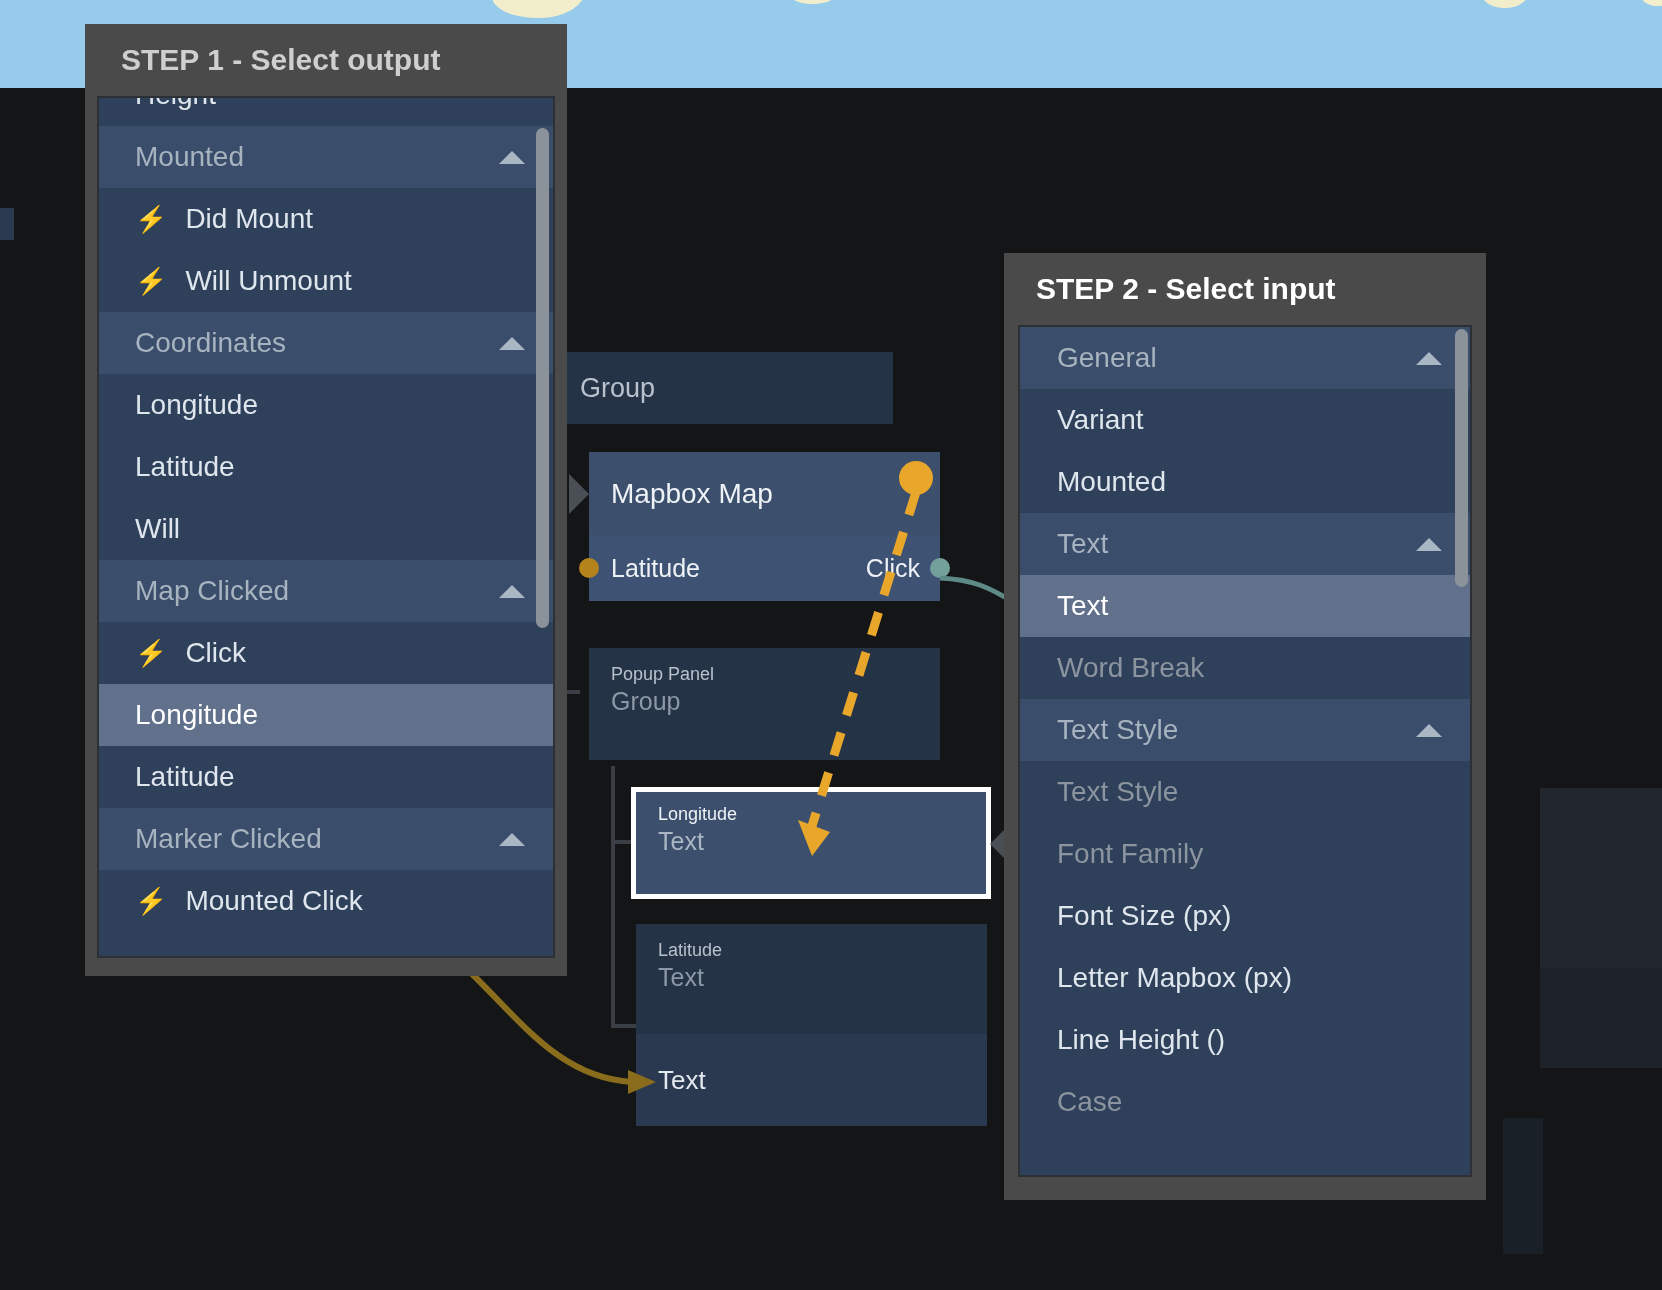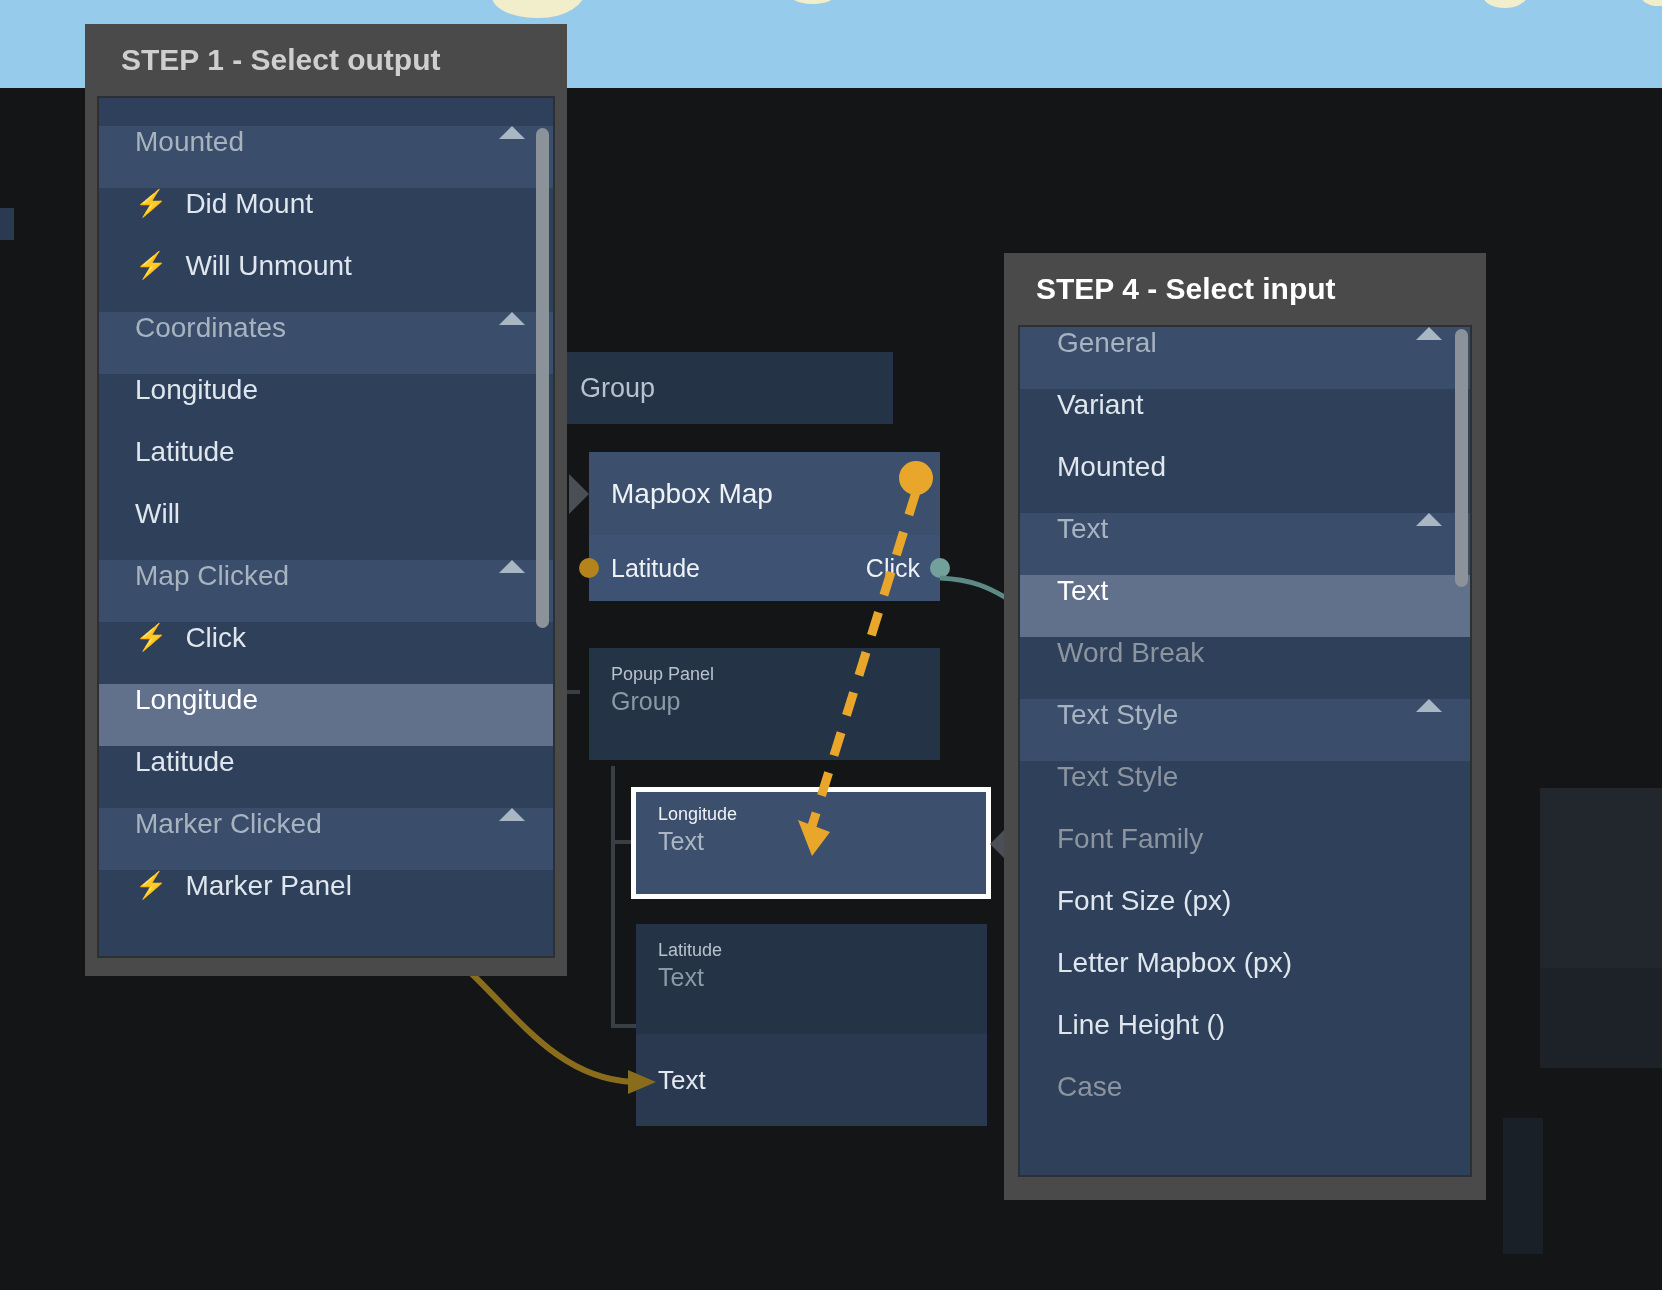--- a/index.html
+++ b/index.html
@@ -141,7 +141,7 @@
   #step1 .list-wrap { margin: 0 12px 12px 12px; height: 862px; }
 
   .opt {
-    display: flex; 
+    display: flex; align-items: center;
     height: 62px; padding-left: 36px;
     font-size: 28px; color: #dfe6ee;
     white-space: nowrap;

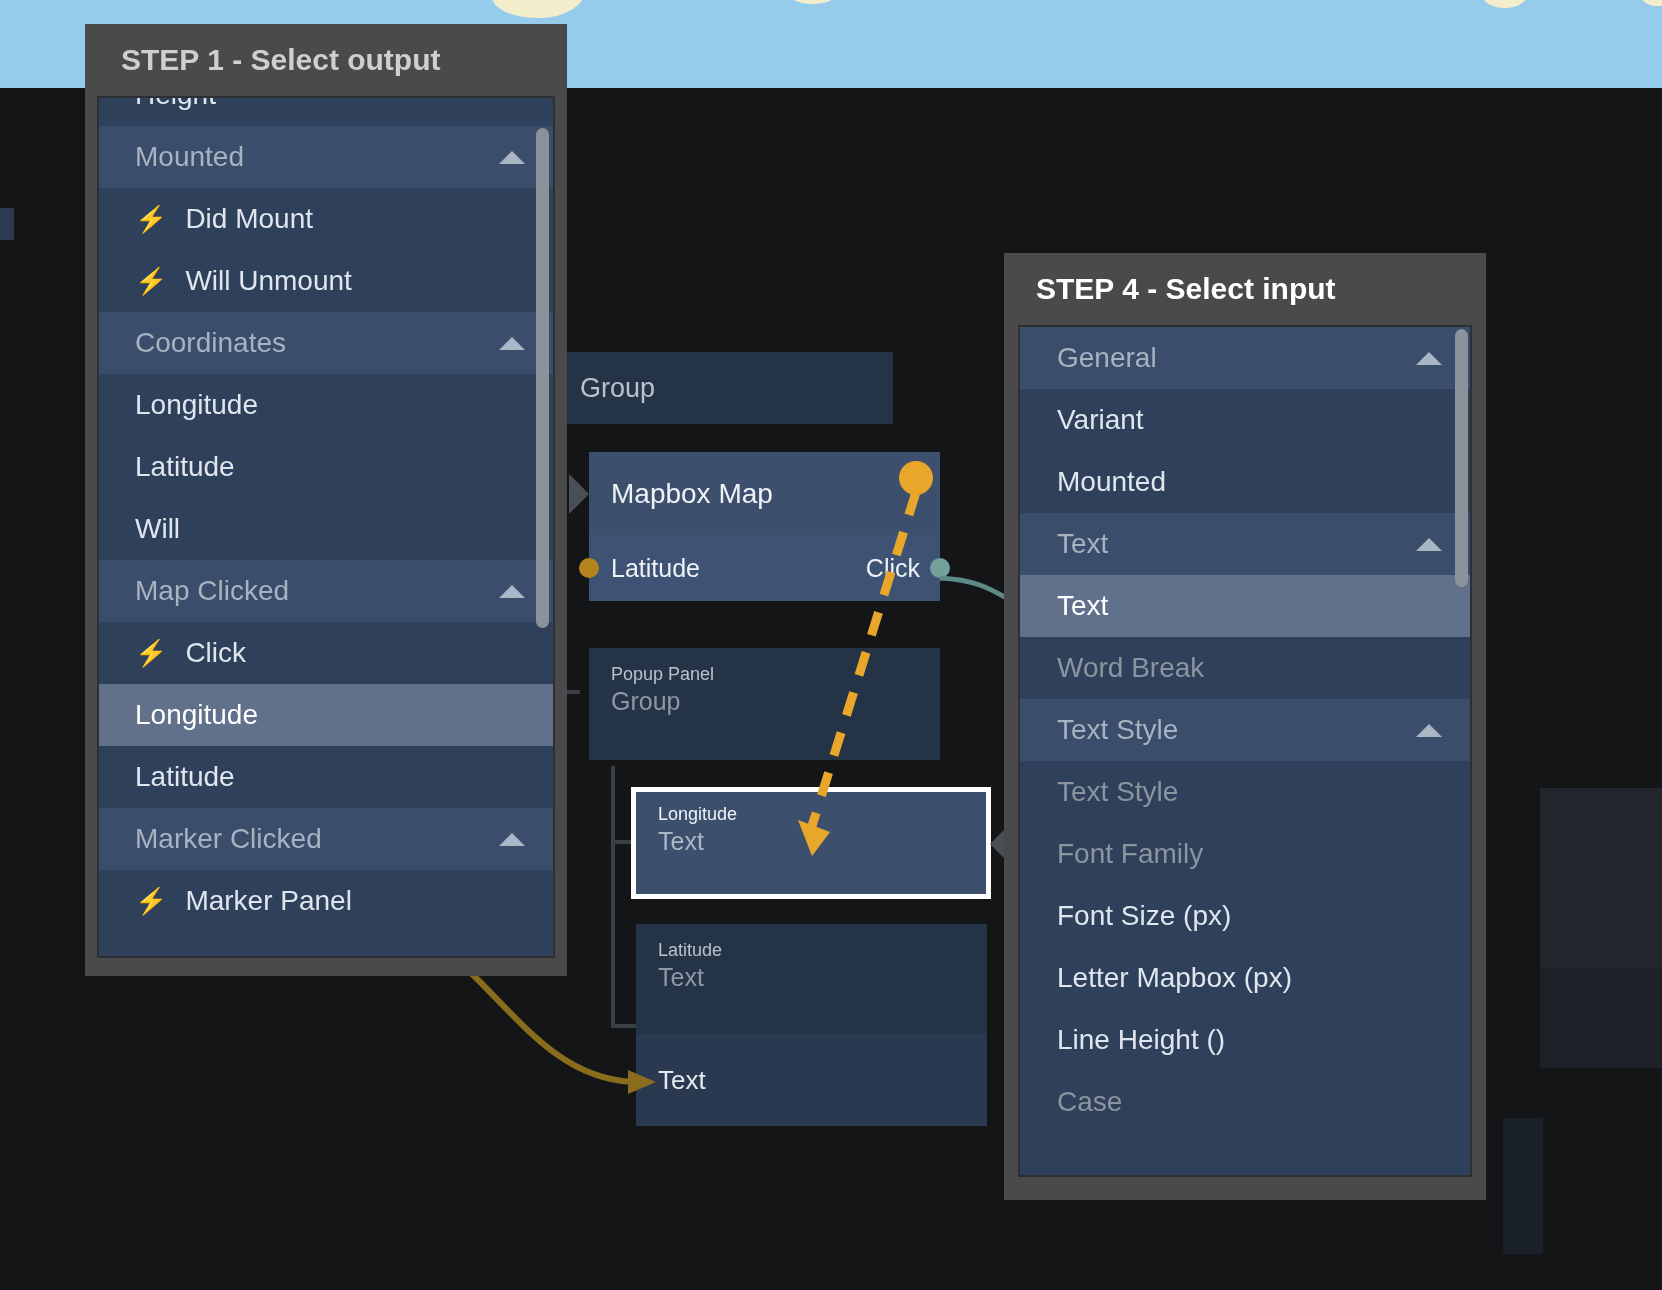--- a/index.html
+++ b/index.html
@@ -305,7 +305,7 @@
   </div>
 
   <div class="step-panel" id="step2">
-    <div class="step-title">STEP 4 - Select input</div>
+    <div class="step-title">STEP 2 - Select input</div>
     <div class="list-wrap">
       <div class="fade-clip" id="step2-list">
           <div class="opt group">

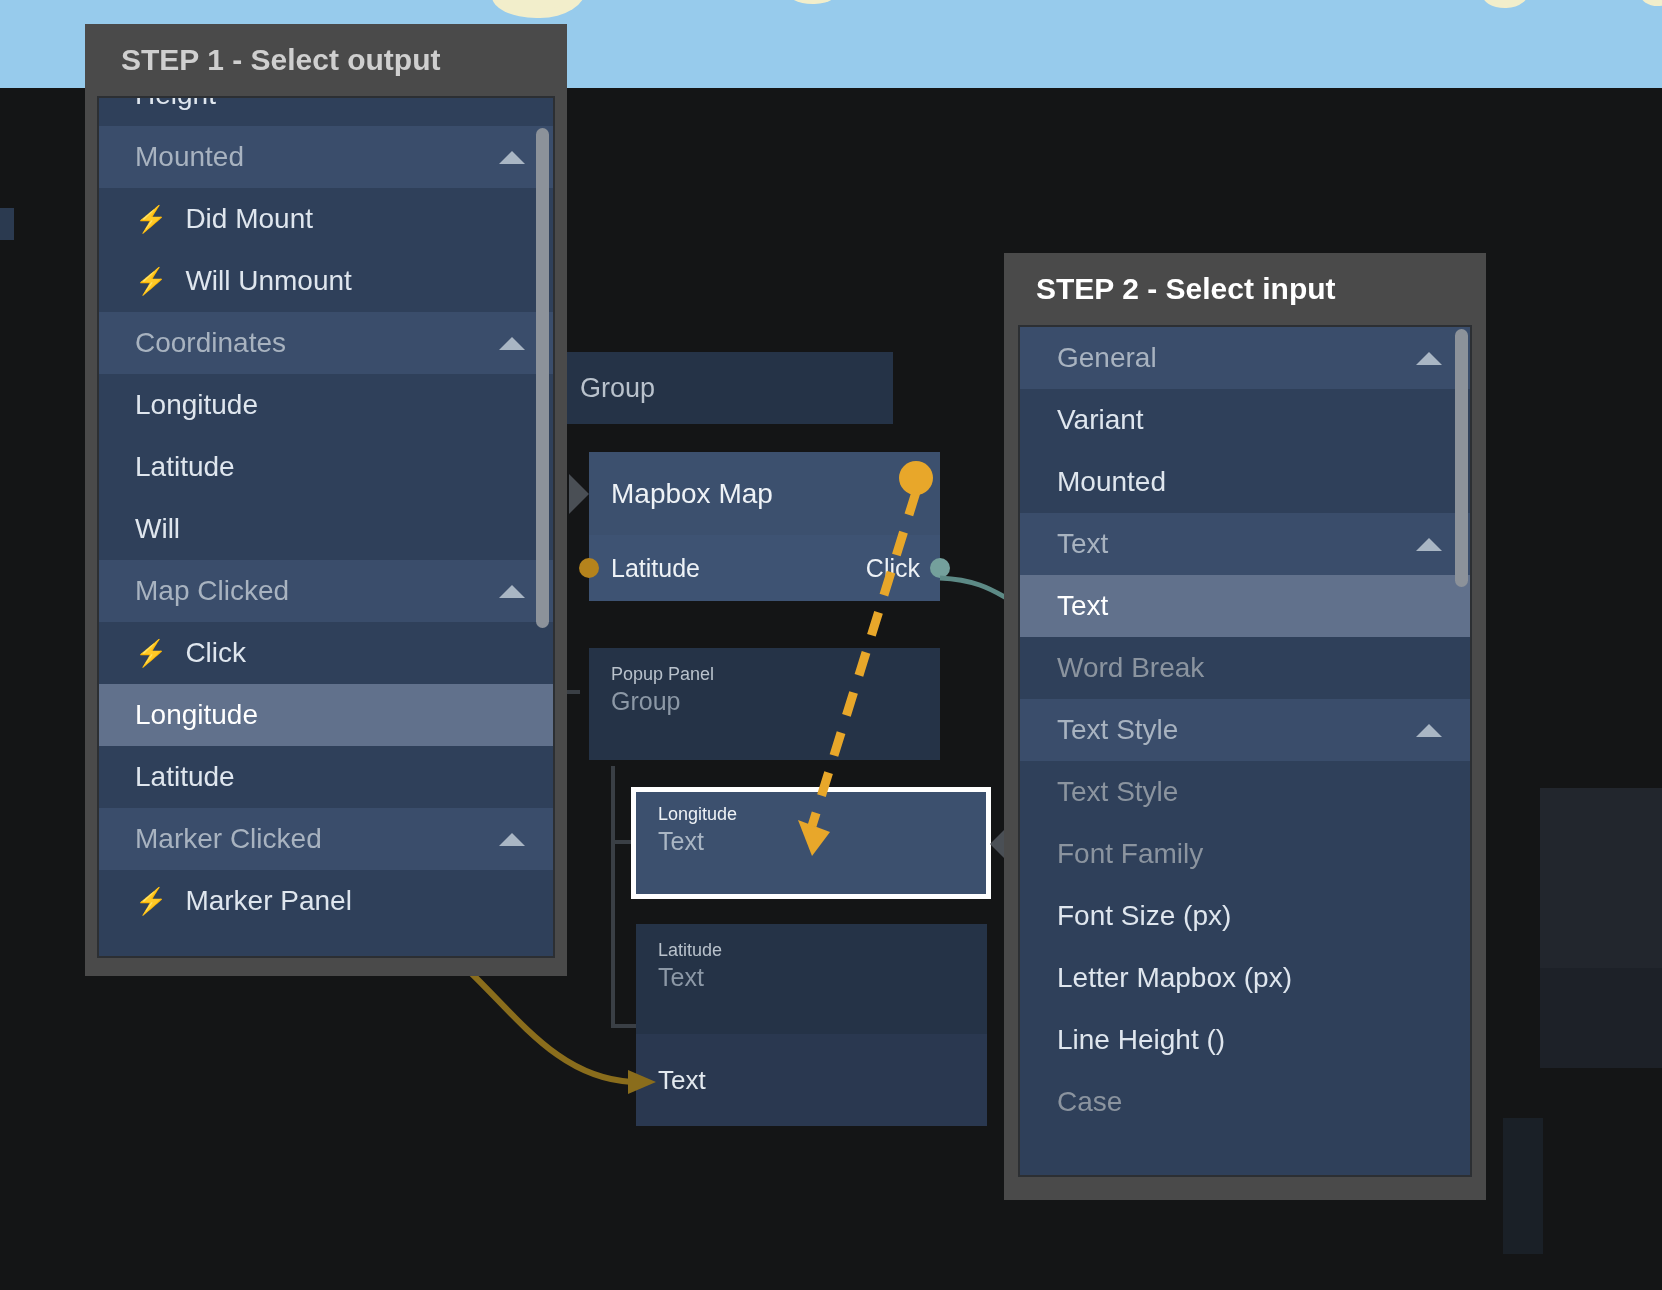--- a/index.html
+++ b/index.html
@@ -297,7 +297,7 @@
           </div>
           <div class="opt leaf">
             <span class="bolt" style="font-size: 26px;">⚡</span>
-            <span>Marker Panel</span>
+            <span>Mounted Click</span>
           </div>
         </div>
       <div class="scroll-thumb" style="top:30px;height:500px;"></div>

